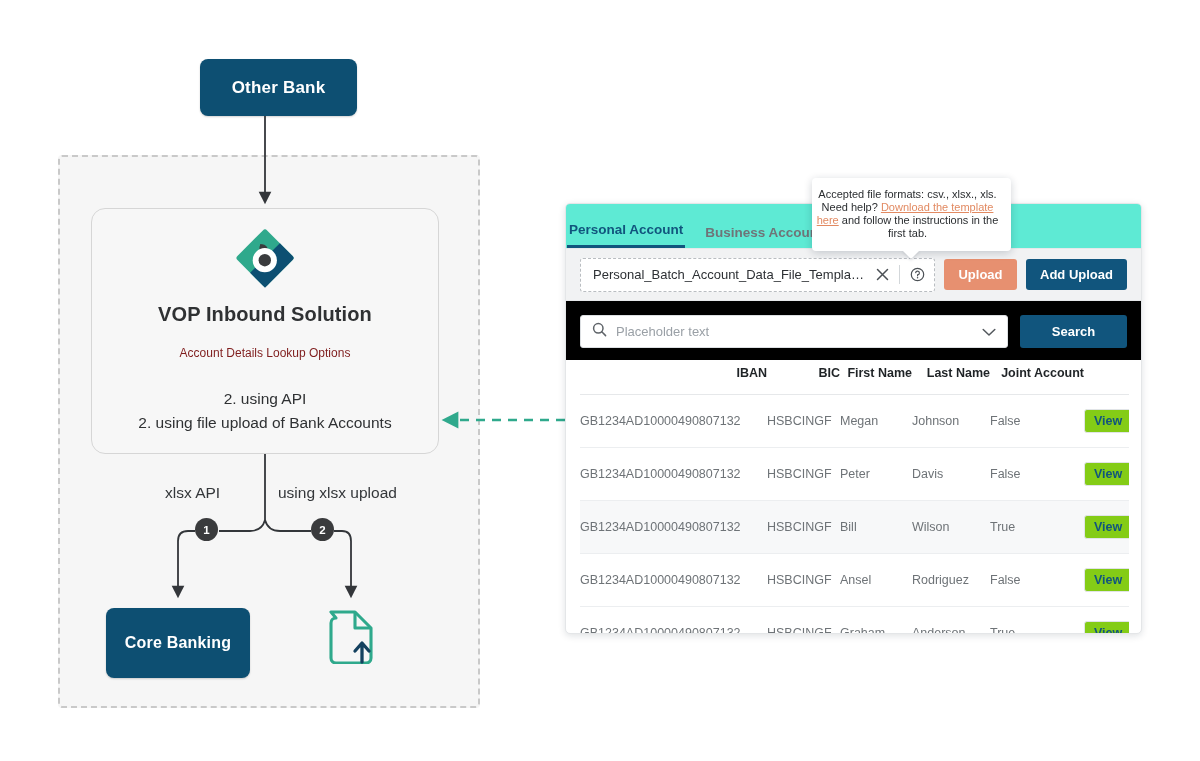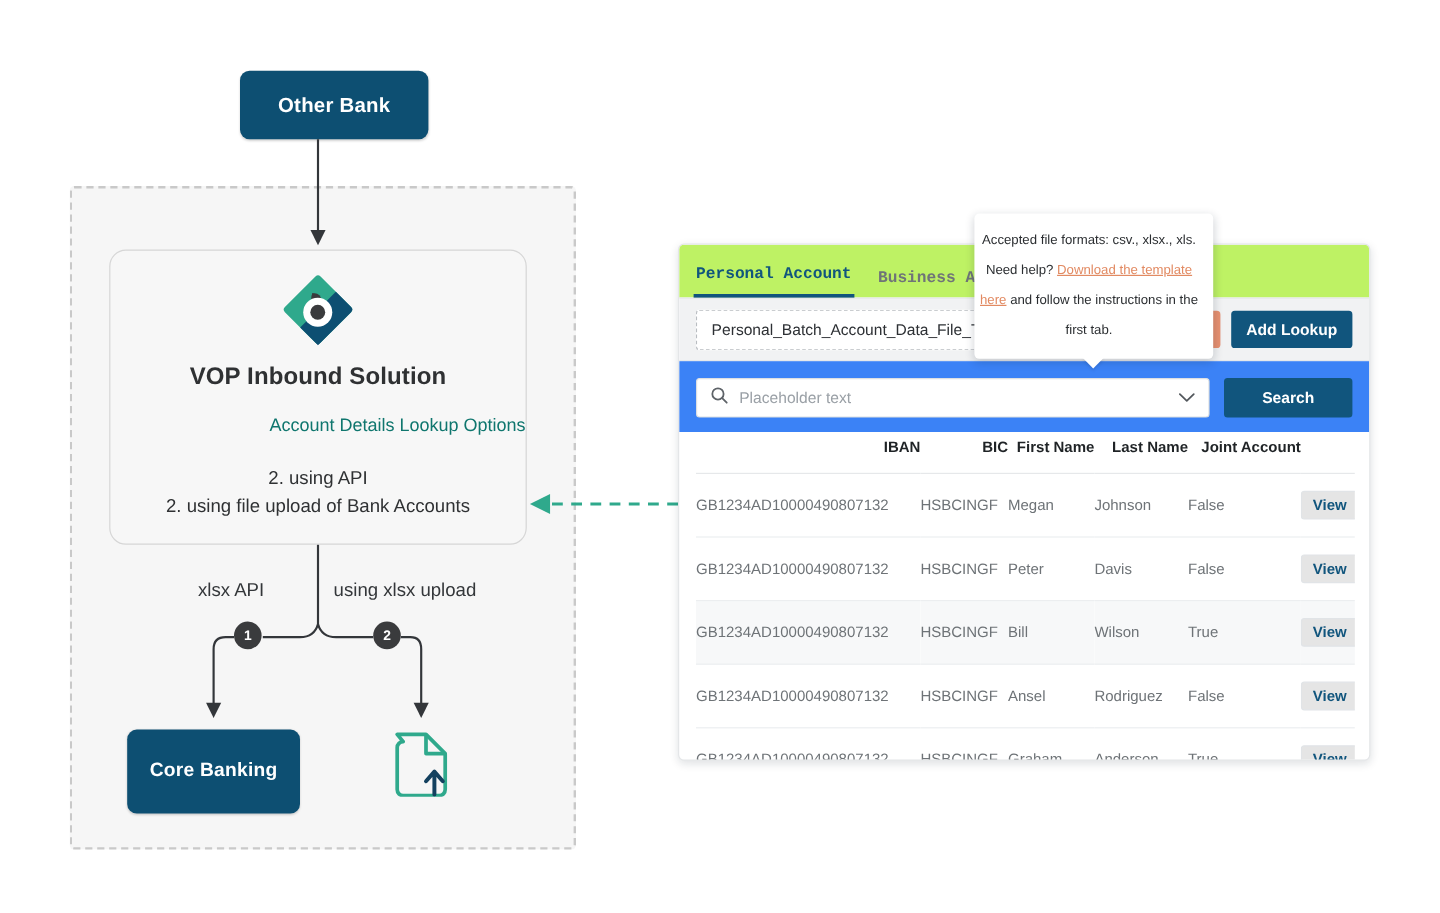--- a/index.html
+++ b/index.html
@@ -185,7 +185,7 @@
     border-radius: 4px;
     box-shadow: 0 2px 8px rgba(15,30,50,.20);
     padding: 10px 11px 11px 3px;
-    font-size: 11px; line-height: 25px; color: #2b2e31;
+    font-size: 11px; line-height: 13px; color: #2b2e31;
     text-align: center;
     z-index: 30;
   }

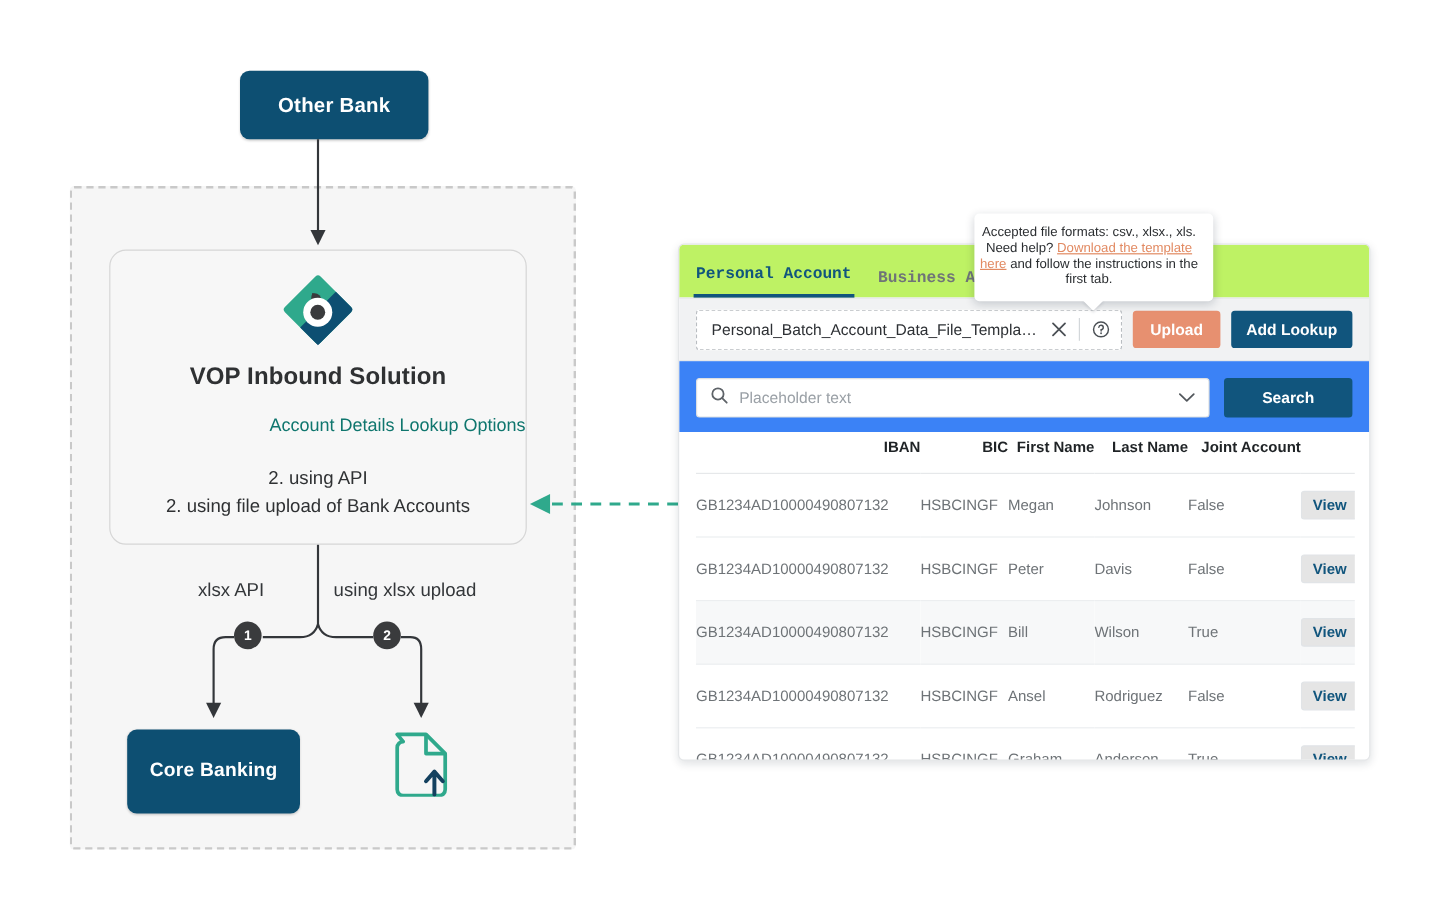--- a/index.html
+++ b/index.html
@@ -85,7 +85,7 @@
   }
   .tabs {
     display: flex; align-items: flex-end; gap: 18px;
-    height: 44px; padding: 0 12px; background: #bef264; font-family: Liberation Mono, monospace;
+    height: 44px; padding: 0 1px; background: #5eead4;
   }
   .tab {
     font-size: 13.5px; font-weight: 700; color: #6f7478;

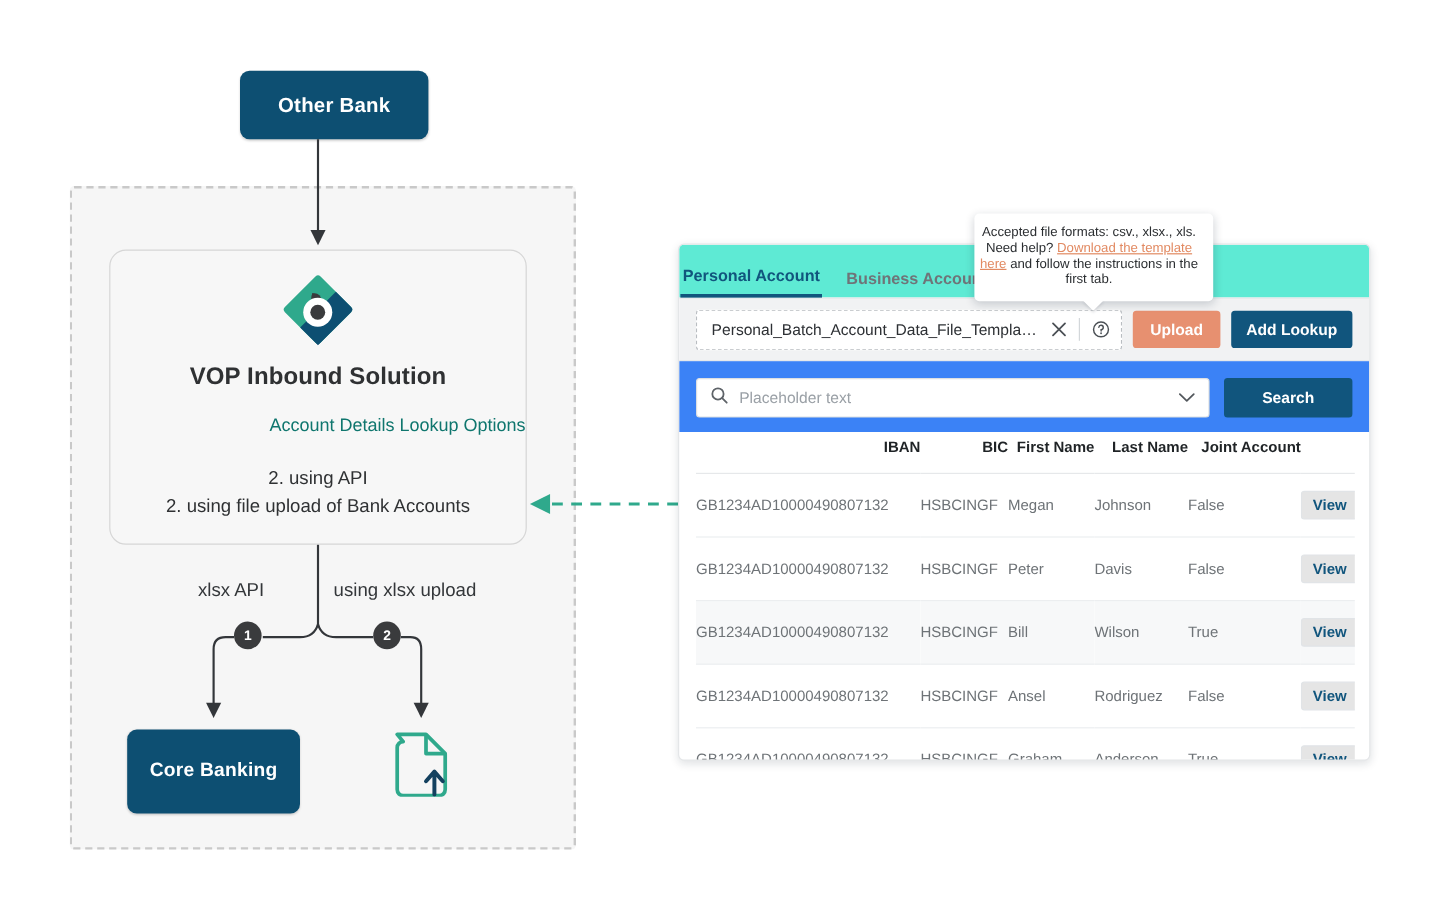--- a/index.html
+++ b/index.html
@@ -308,7 +308,7 @@
         <span>Upload</span>
       </button>
       <button class="btn btn-add">
-        <span>Add Lookup</span>
+        <span>Add Upload</span>
       </button>
     </div>
 

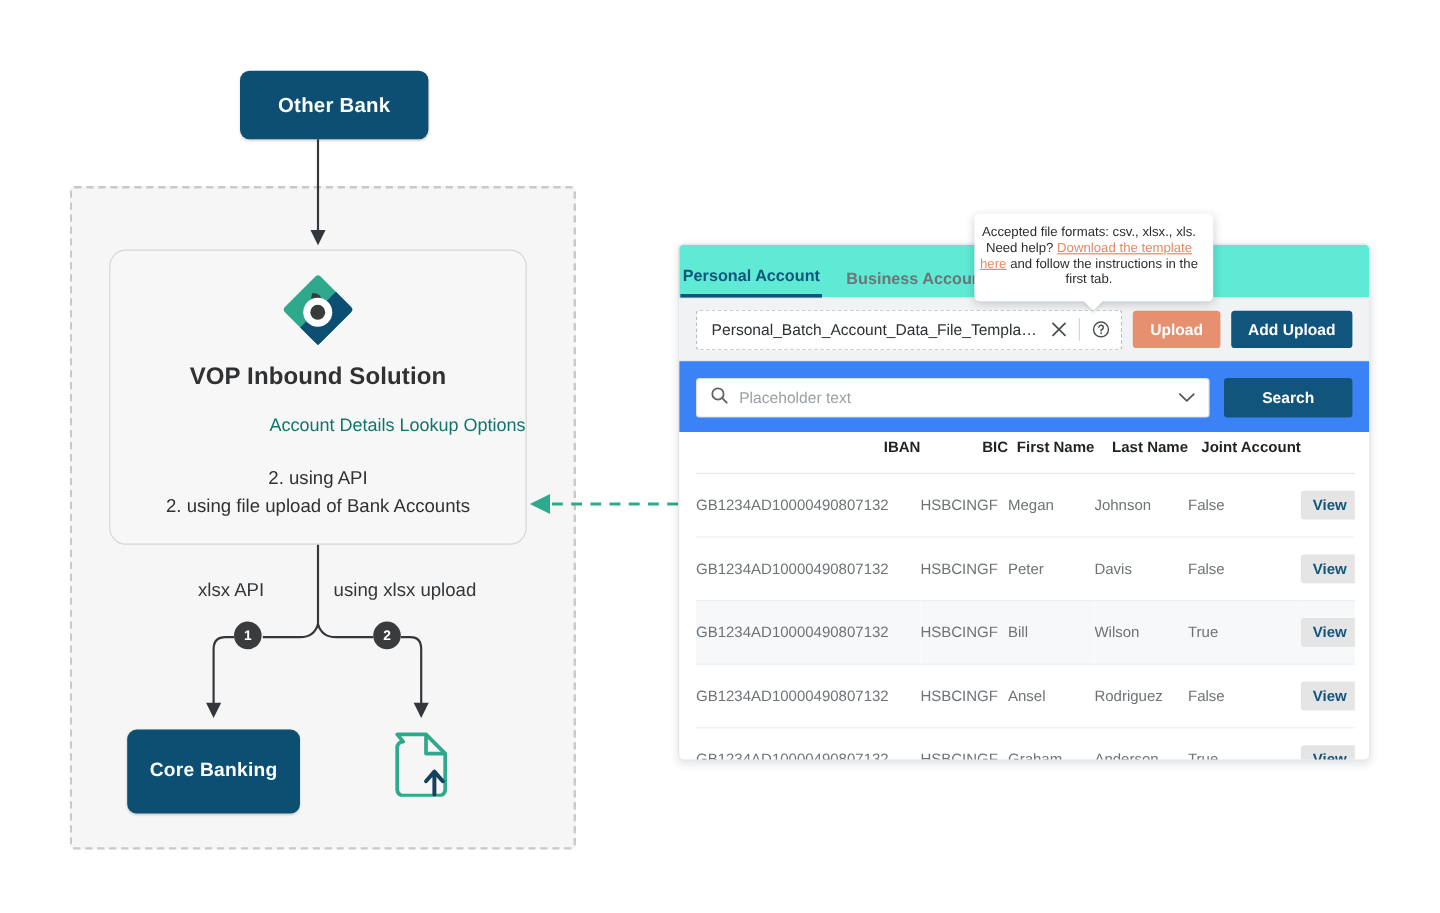--- a/index.html
+++ b/index.html
@@ -134,7 +134,7 @@
 
   .search-row {
     display: flex; align-items: center; gap: 12px;
-    padding: 14px 14px 12px 14px; background: #3b82f6;
+    padding: 14px 14px 12px 14px; background: #000000;
   }
   .search-field {
     flex: 1 1 auto; height: 33px;

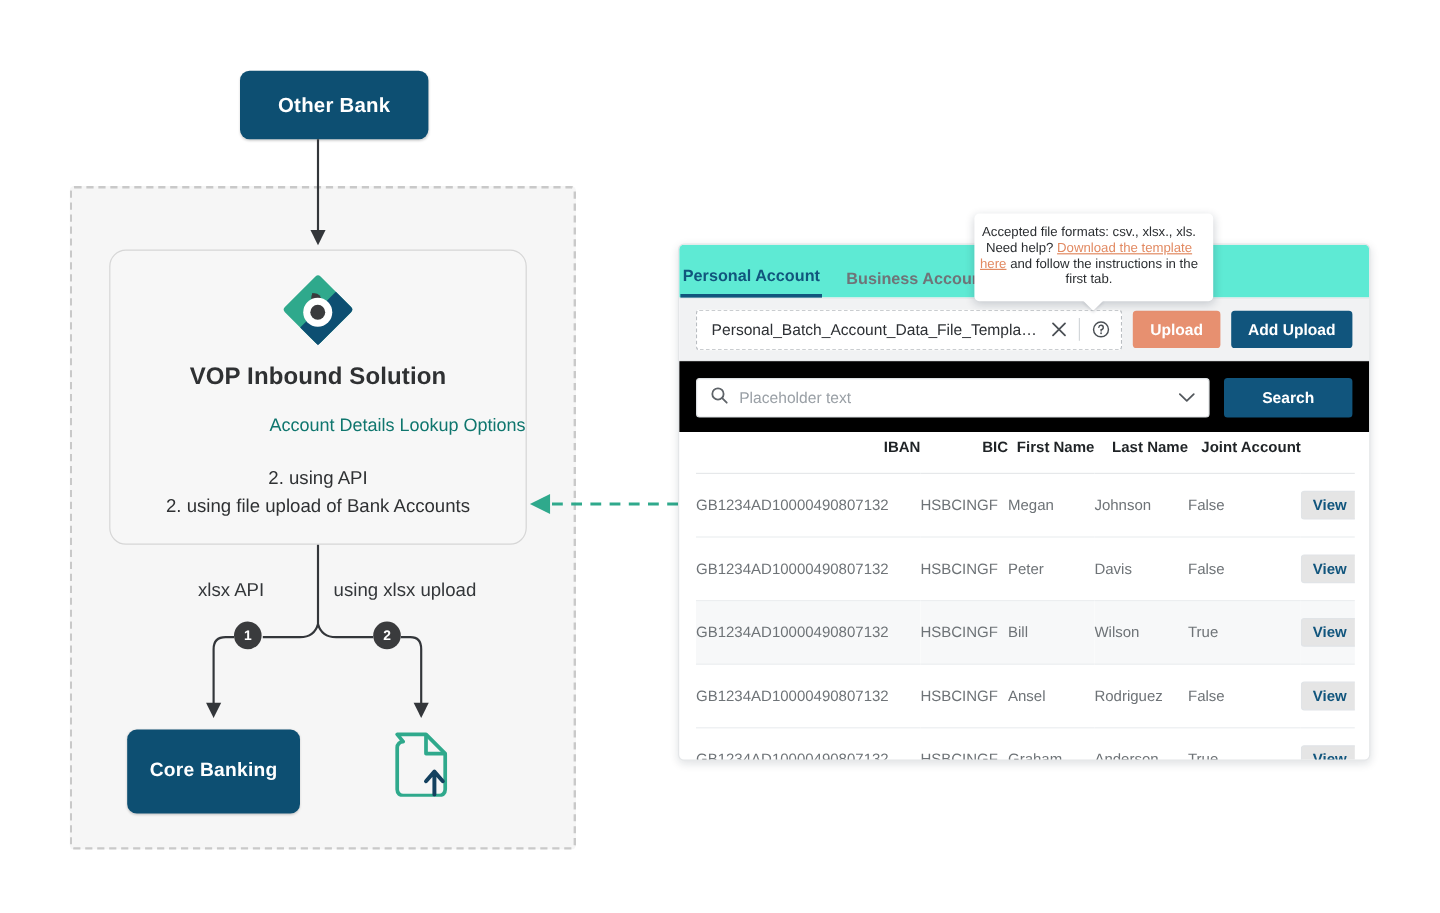--- a/index.html
+++ b/index.html
@@ -48,7 +48,7 @@
   }
   .vop-sub {
     position: absolute; left: 0; right: 0; top: 137px;
-    text-align: right; font-size: 15px; color: #0f766e;
+    text-align: center; font-size: 12px; color: #7f1d1d;
   }
   .vop-opts {
     position: absolute; left: 0; right: 0; top: 178px;

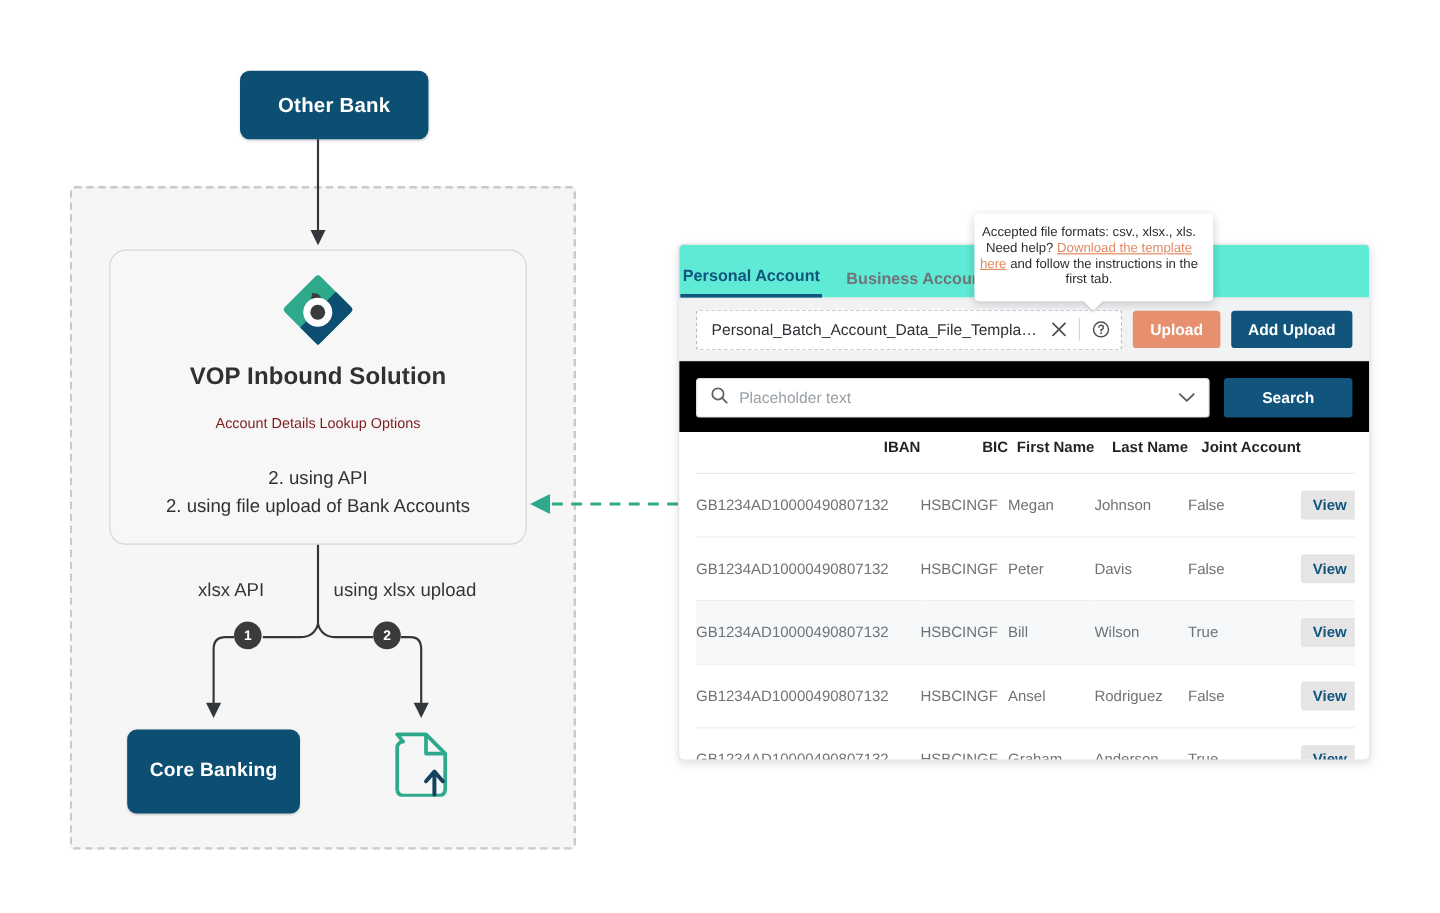--- a/index.html
+++ b/index.html
@@ -172,7 +172,7 @@
   .view-btn {
     display: inline-block;
     border: 1px solid #e1e4e7; border-radius: 3px;
-    background: #e5e5e5; color: #11557d;
+    background: #84cc16; color: #11557d;
     font-size: 12.5px; font-weight: 700;
     padding: 4px 9px; cursor: pointer;
   }

